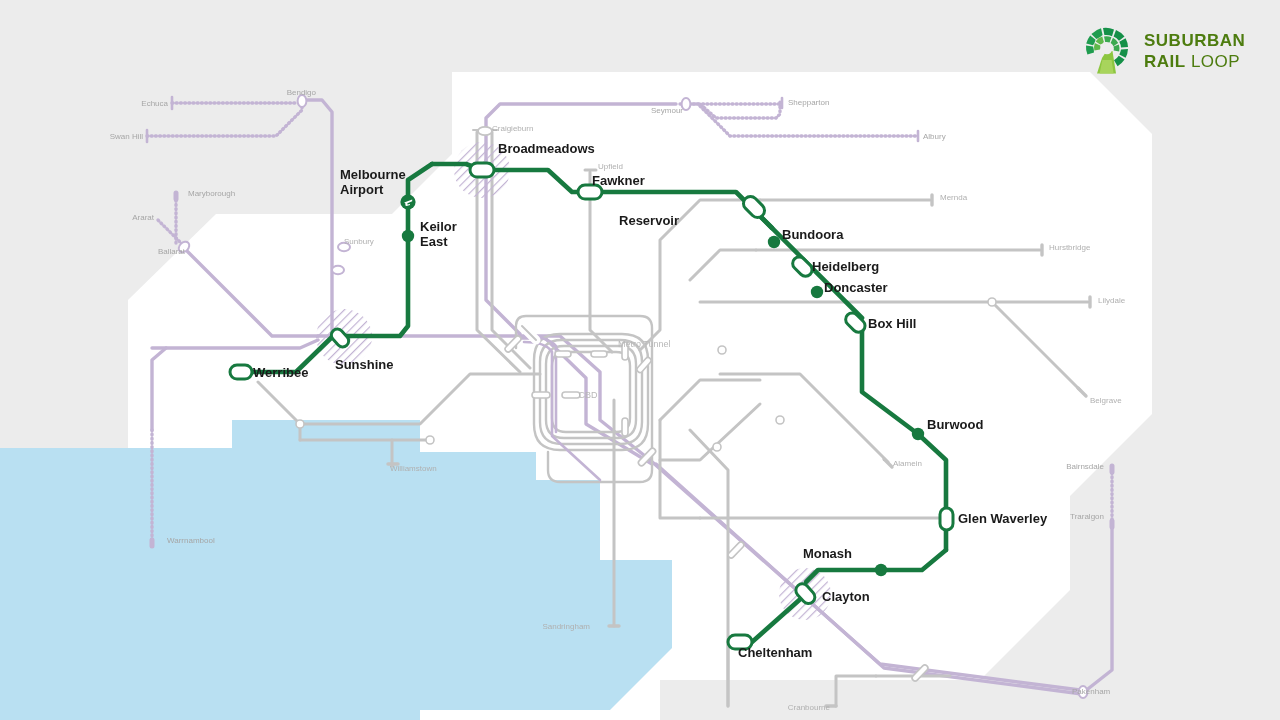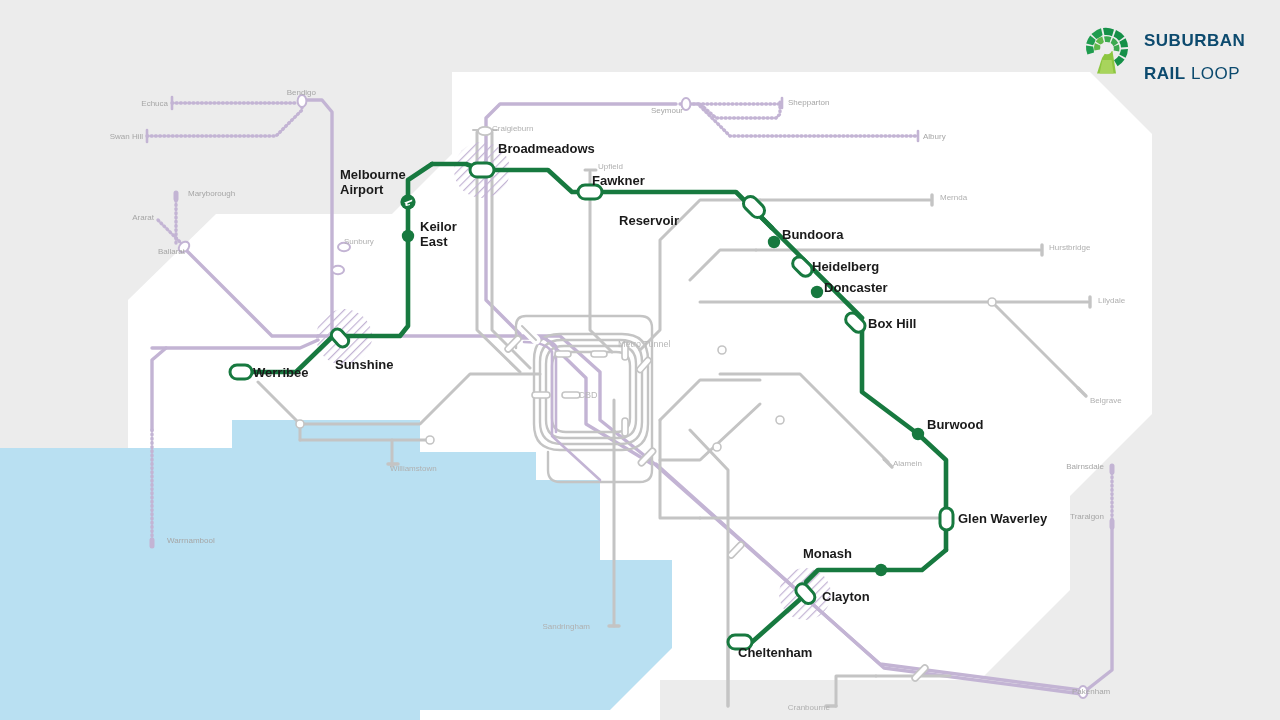--- a/index.html
+++ b/index.html
@@ -13,7 +13,7 @@
   .cbd-label{font-size:9px;fill:#b8b8b8;}
   .tunnel-label{font-size:9px;fill:#b8b8b8;}
   #logo{position:absolute;left:1078px;top:26px;width:170px;height:52px;}
-  .logo-word{position:absolute;left:66px;font-weight:bold;color:#0c4a6e;
+  .logo-word{position:absolute;left:66px;font-weight:bold;color:#4d7c0f;
              letter-spacing:.5px;line-height:1;}
   .logo-l1{top:6px;font-size:17px;}
   .logo-l2{top:27px;font-size:17px;margin-top:12px;}

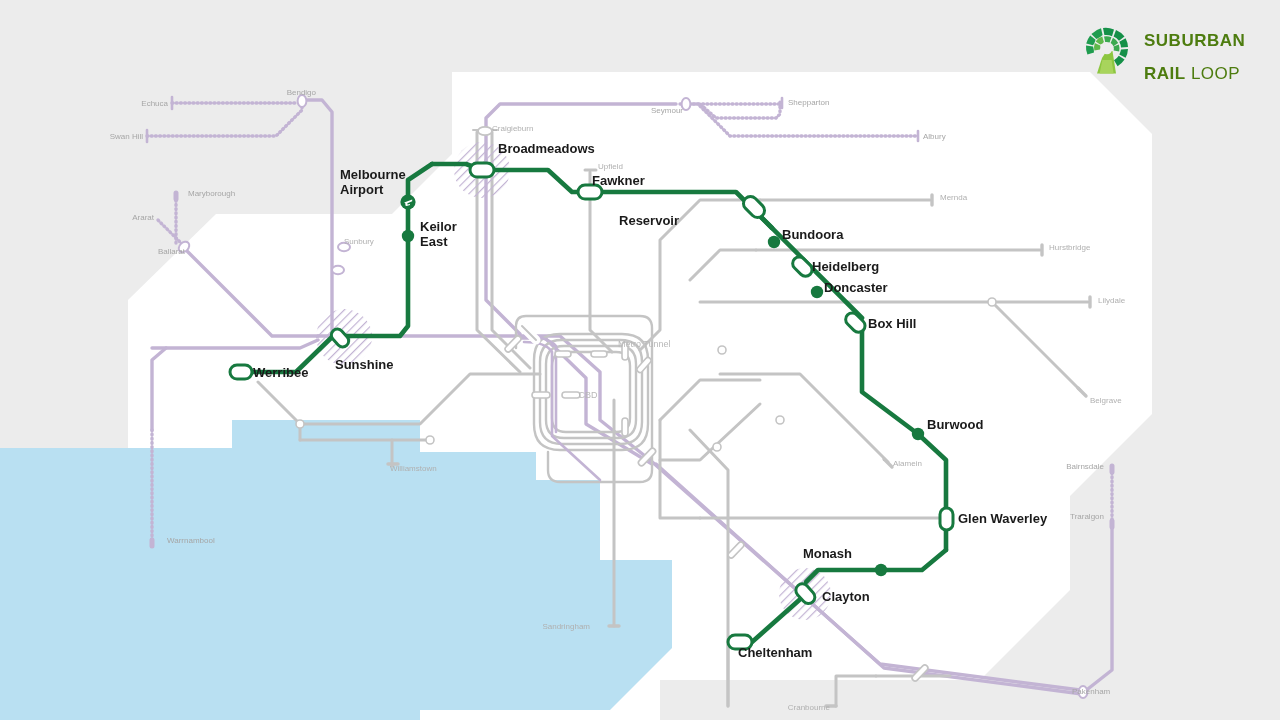--- a/index.html
+++ b/index.html
@@ -16,7 +16,7 @@
   .logo-word{position:absolute;left:66px;font-weight:bold;color:#4d7c0f;
              letter-spacing:.5px;line-height:1;}
   .logo-l1{top:6px;font-size:17px;}
-  .logo-l2{top:27px;font-size:17px;margin-top:12px;}
+  .logo-l2{top:27px;font-size:17px;}
   .logo-loop{font-weight:normal;}
 </style>
 </head>

